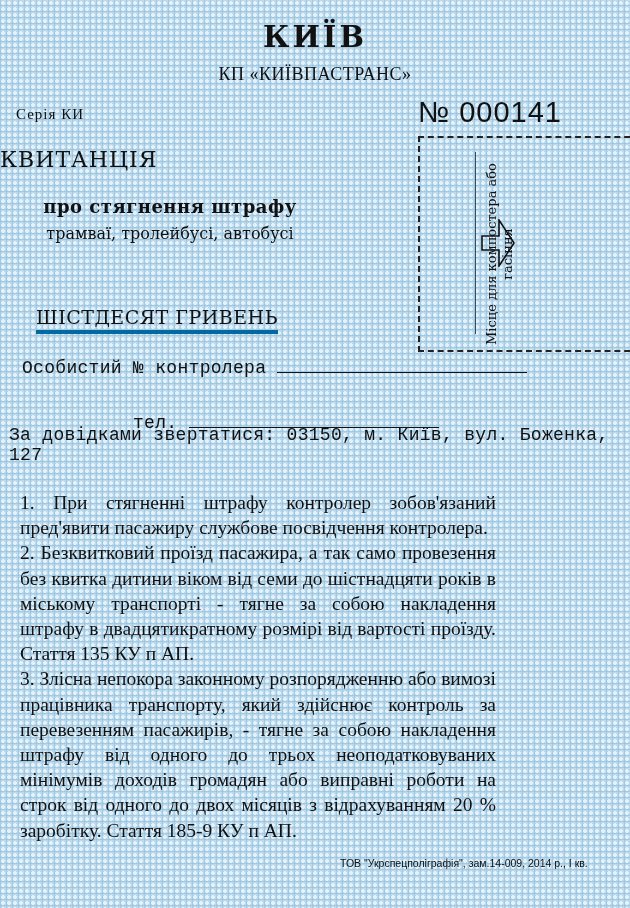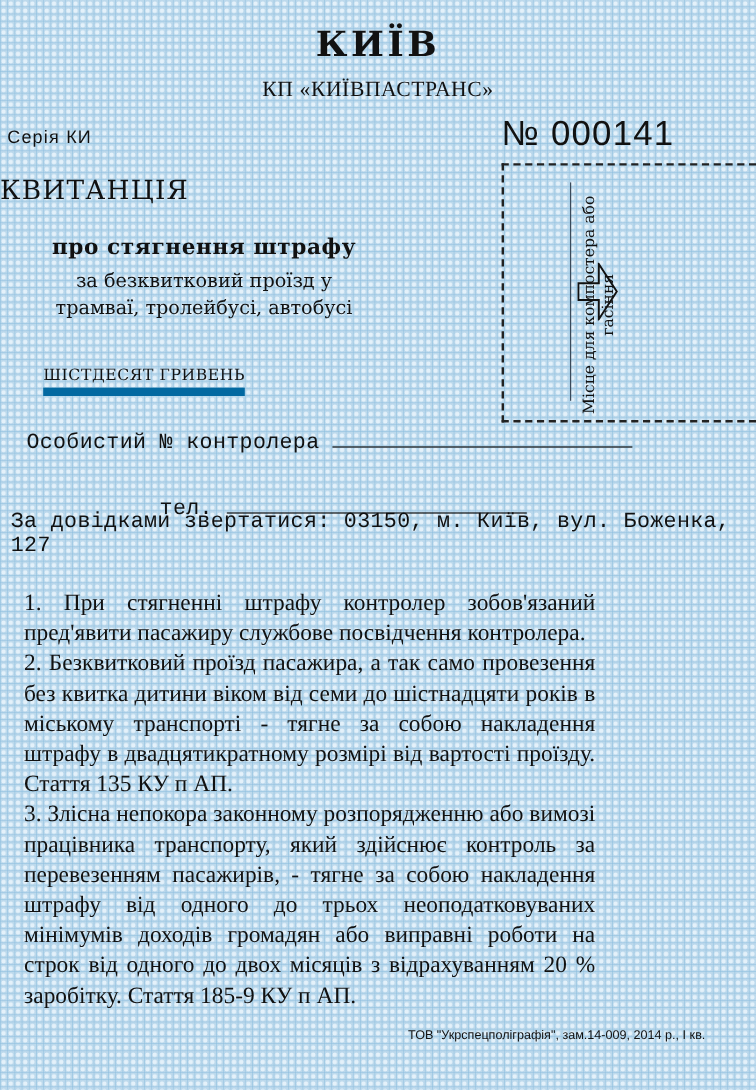--- a/index.html
+++ b/index.html
@@ -17,7 +17,7 @@
   .abs { position: absolute; }
   .city { left: 0; width: 630px; top: 20px; text-align: center; font-family: "DejaVu Serif", serif; font-weight: bold; font-size: 29px; letter-spacing: 3px; }
   .company { left: 0; width: 630px; top: 64px; text-align: center; font-size: 18px; letter-spacing: 0.5px; }
-  .series { left: 6px; top: 106px; font-family: Liberation Sans, sans-serif; font-size: 15px; letter-spacing: 1px; }
+  .series { left: 16px; top: 106px; font-family: Liberation Serif, serif; font-size: 15px; letter-spacing: 1px; }
   .number { left: 418px; top: 96px; font-family: "Liberation Sans", sans-serif; font-size: 29px; letter-spacing: 1px; }
   .title { left: 0; width: 340px; top: 147px; text-align: left; font-family: "DejaVu Serif", serif; font-size: 22px; letter-spacing: 1px; }
   .subtitle { left: 0; width: 340px; top: 196px; text-align: center; font-family: "DejaVu Serif", serif; font-weight: bold; font-size: 18px; letter-spacing: 0.5px; }

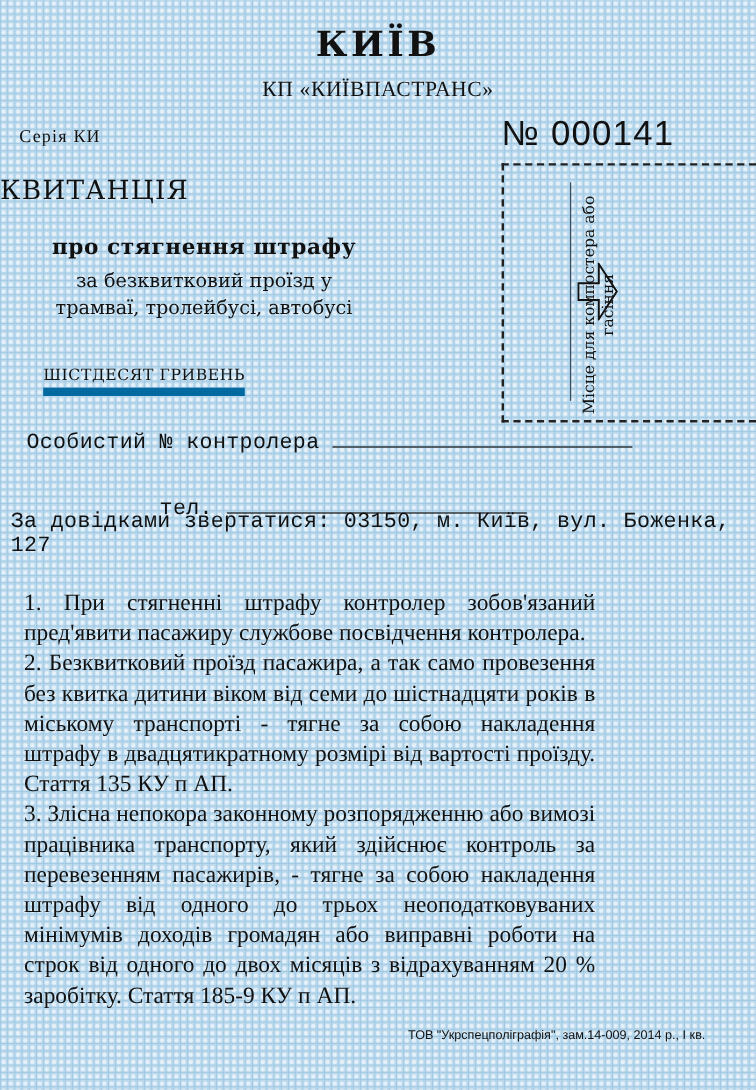--- a/index.html
+++ b/index.html
@@ -47,7 +47,6 @@
 <div class="abs title">КВИТАНЦІЯ</div>
 <div class="abs subtitle">про стягнення штрафу</div>
 <div class="abs desc">
-  <div>за безквитковий проїзд у</div>
   <div>трамваї, тролейбусі, автобусі</div>
 </div>
 <div class="abs amount">ШІСТДЕСЯТ ГРИВЕНЬ</div>

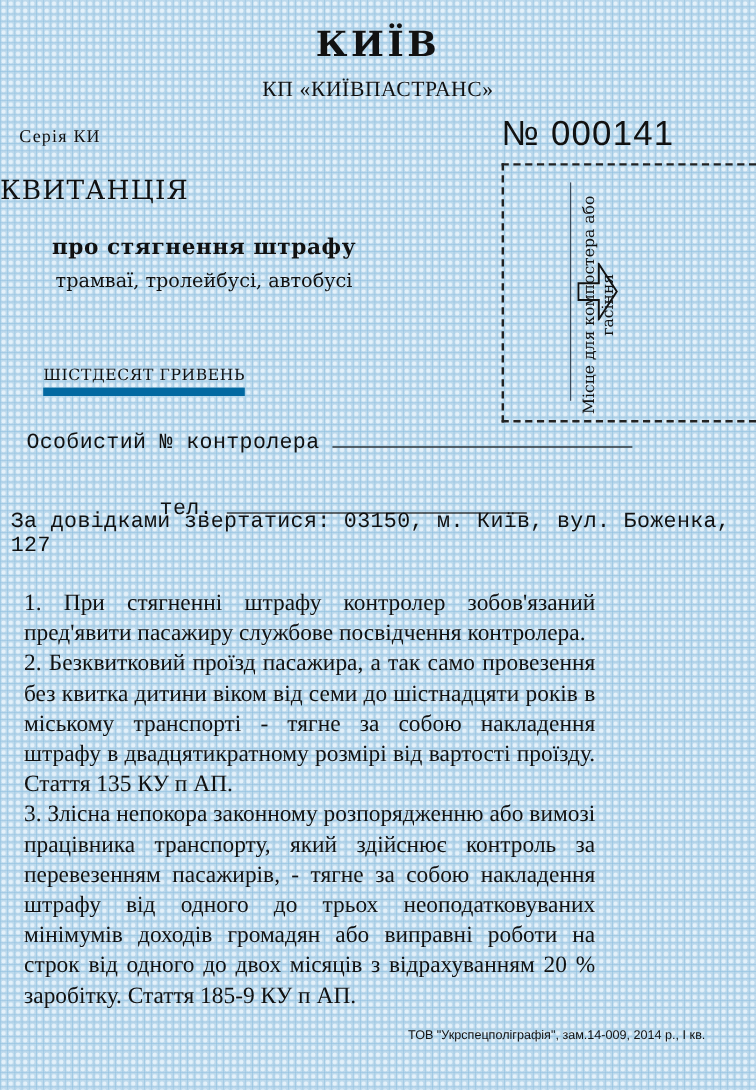--- a/index.html
+++ b/index.html
@@ -22,7 +22,7 @@
   .title { left: 0; width: 340px; top: 147px; text-align: left; font-family: "DejaVu Serif", serif; font-size: 22px; letter-spacing: 1px; }
   .subtitle { left: 0; width: 340px; top: 196px; text-align: center; font-family: "DejaVu Serif", serif; font-weight: bold; font-size: 18px; letter-spacing: 0.5px; }
   .desc { left: 0; width: 340px; top: 222px; text-align: center; font-family: "DejaVu Serif", serif; font-size: 16px; line-height: 23px; }
-  .amount { left: 36px; top: 306px; font-family: "DejaVu Serif", serif; font-size: 13px; letter-spacing: 0.5px; padding-bottom: 2px; border-bottom: 7px solid #0369a1; }
+  .amount { left: 36px; top: 306px; font-family: "DejaVu Serif", serif; font-size: 19px; letter-spacing: 0.5px; padding-bottom: 2px; border-bottom: 4px solid #0369a1; }
   .stamp-box { left: 418px; top: 136px; width: 220px; height: 212px; border-top: 2px dashed #222; border-left: 2px dashed #222; border-bottom: 2px dashed #222; }
   .stamp-label { left: 400px; top: 238px; width: 200px; transform: rotate(-90deg); transform-origin: center; text-align: center; font-family: "DejaVu Serif", serif; font-size: 13px; line-height: 16px; }
   .stamp-line { left: 475px; top: 152px; width: 1px; height: 182px; background: #3a4a5a; }

